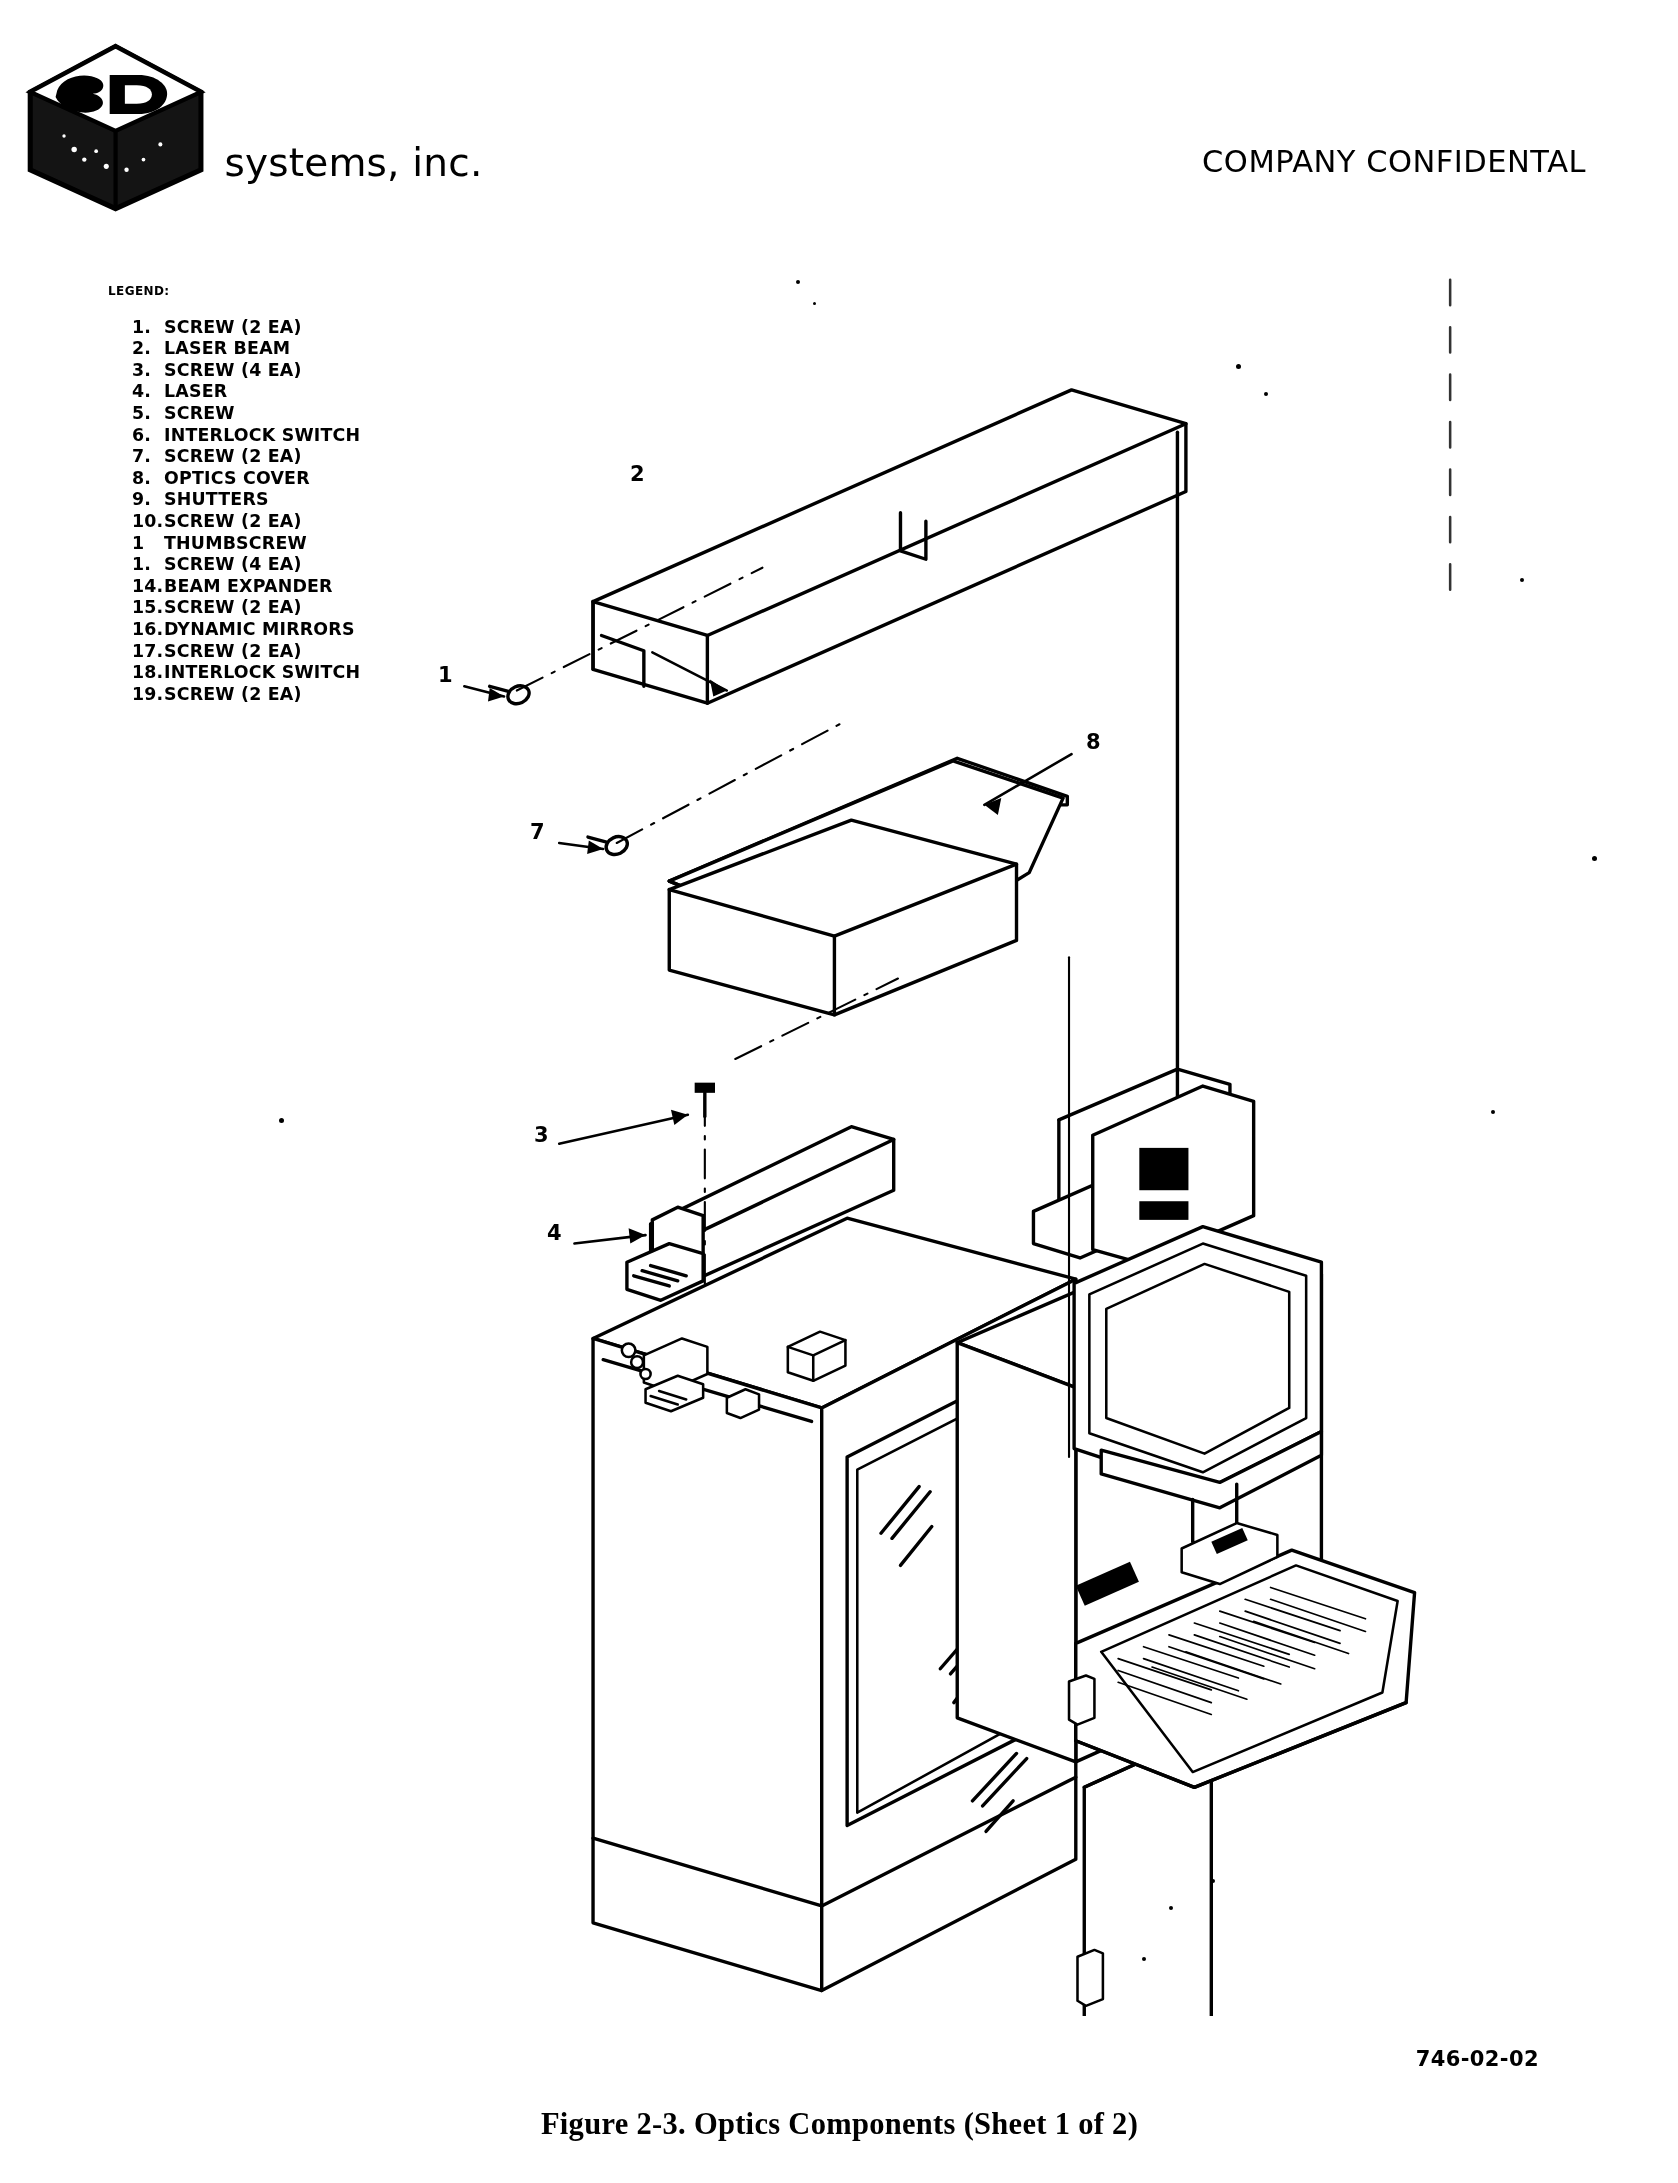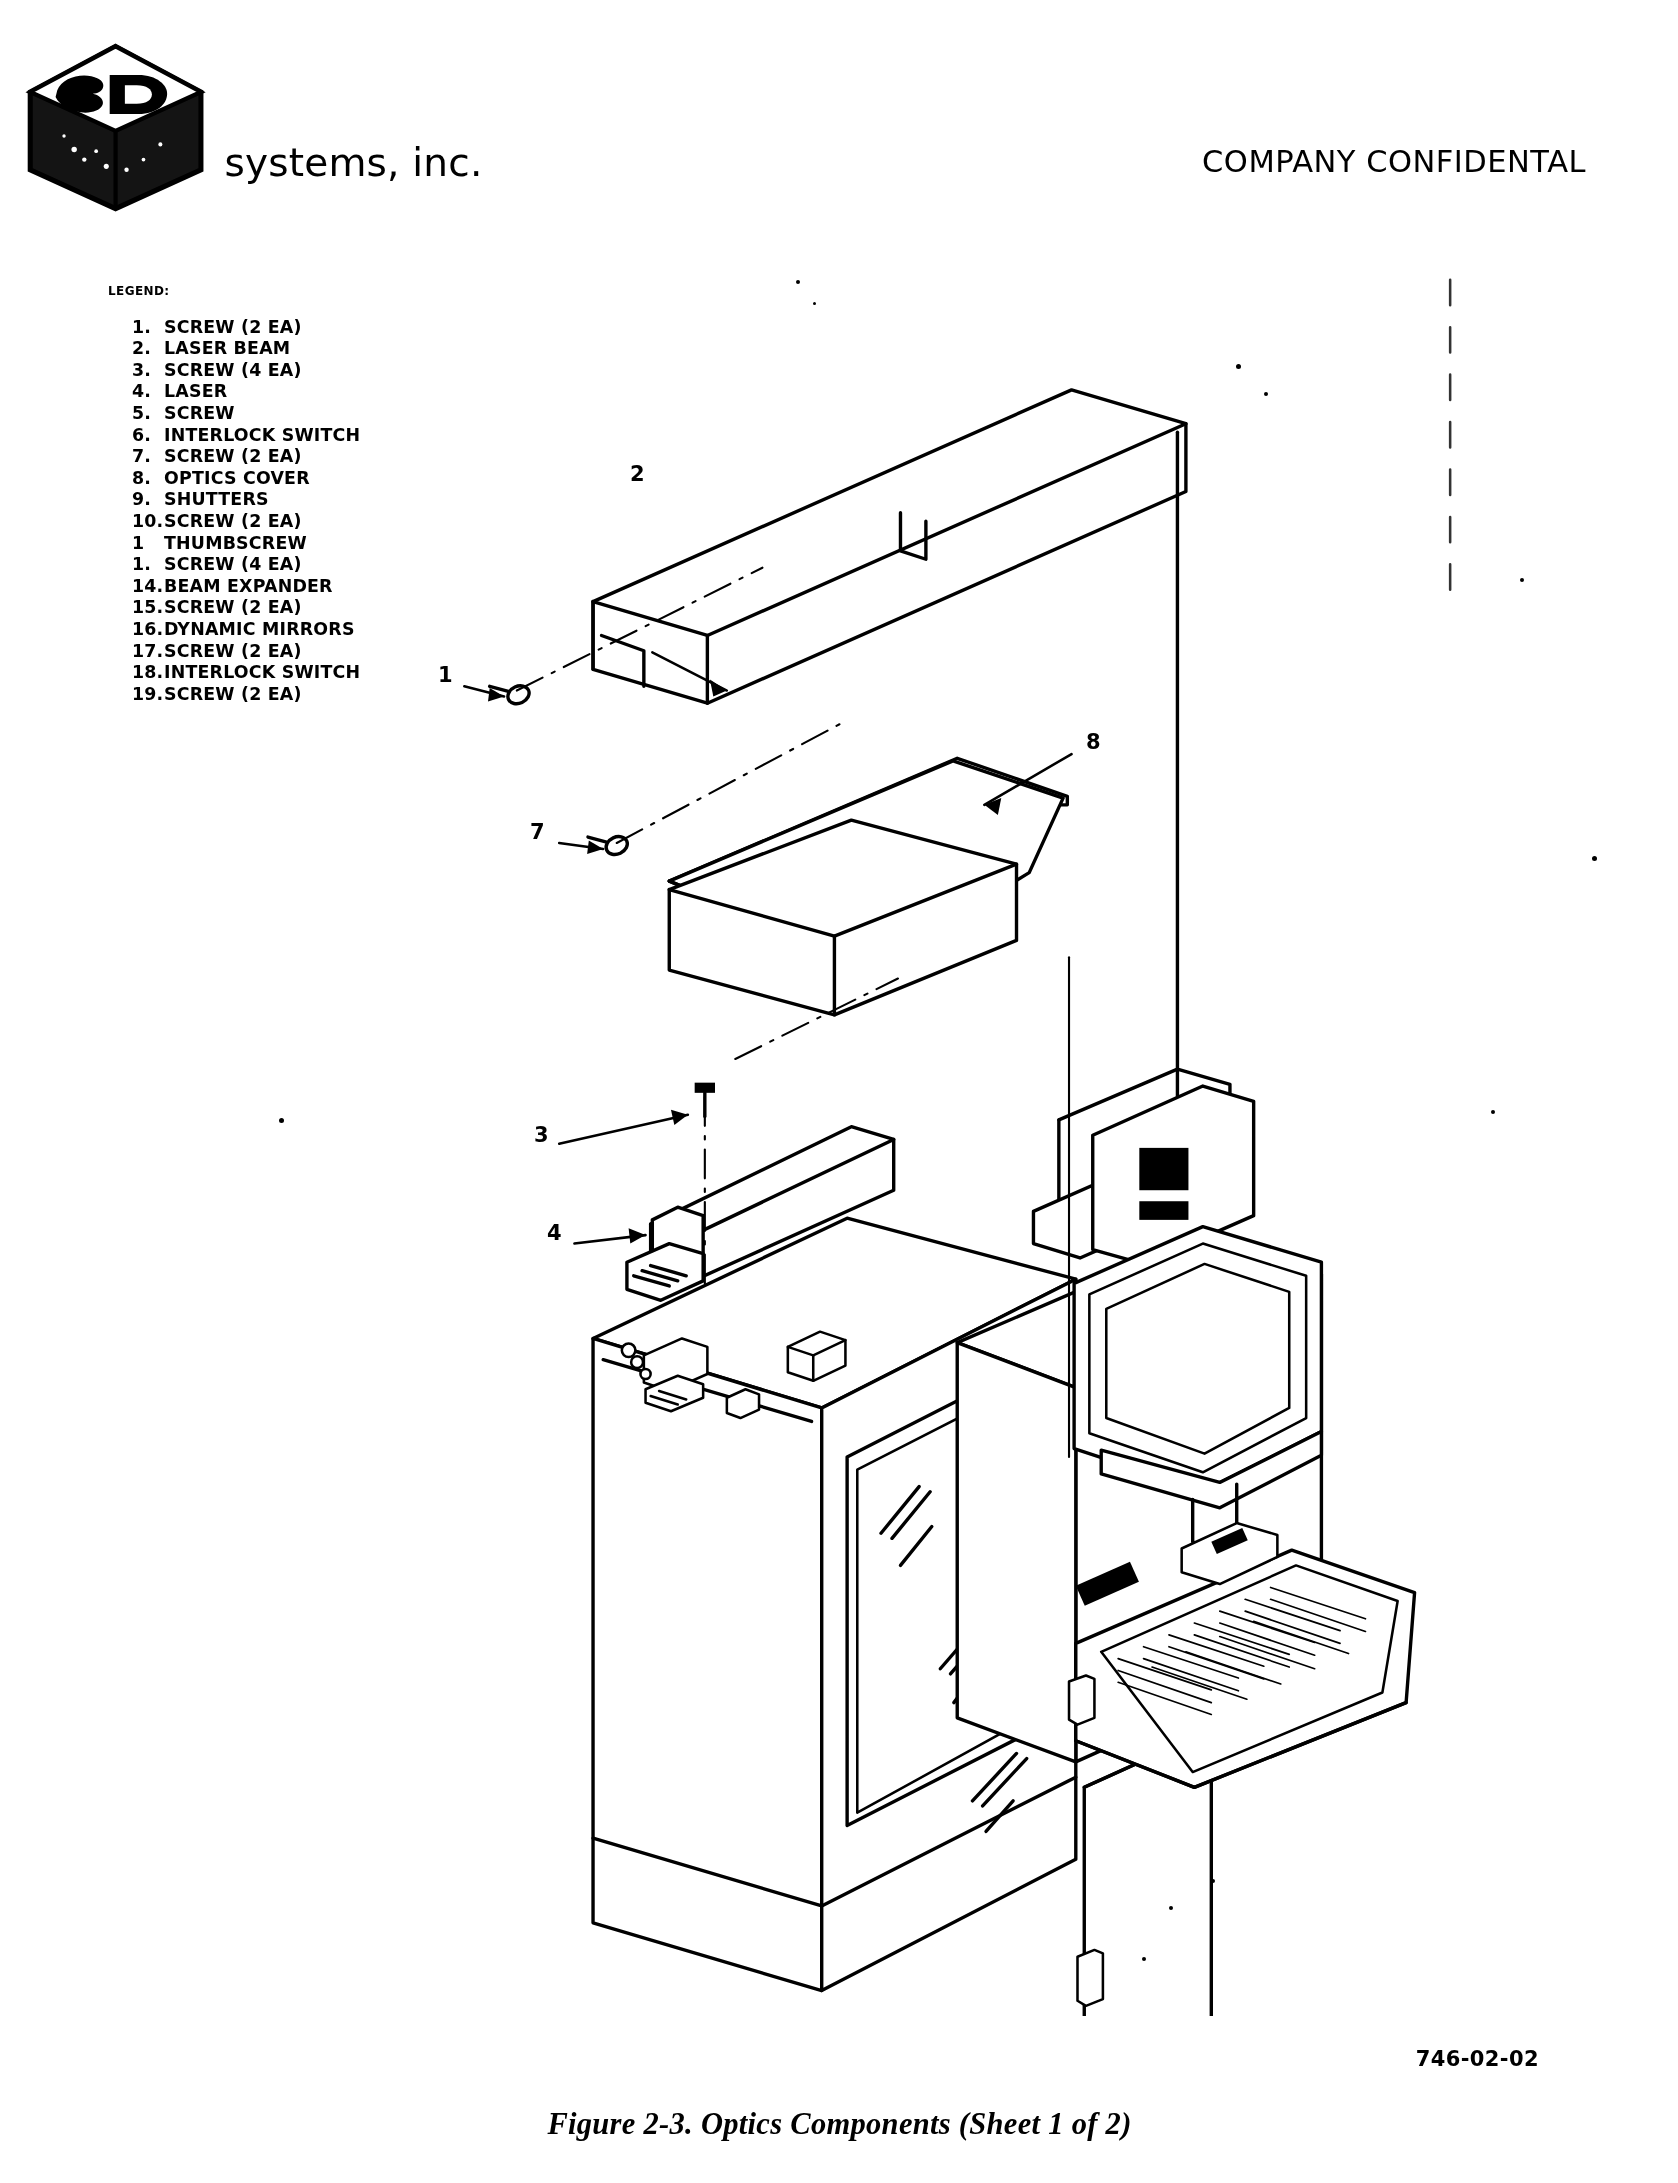--- a/index.html
+++ b/index.html
@@ -138,7 +138,6 @@
     width: 1679px;
     text-align: center;
     font-family: "Liberation Serif", serif;
-    font-style: italic;
     font-weight: bold;
     font-size: 30.5px;
     letter-spacing: 0.3px;

